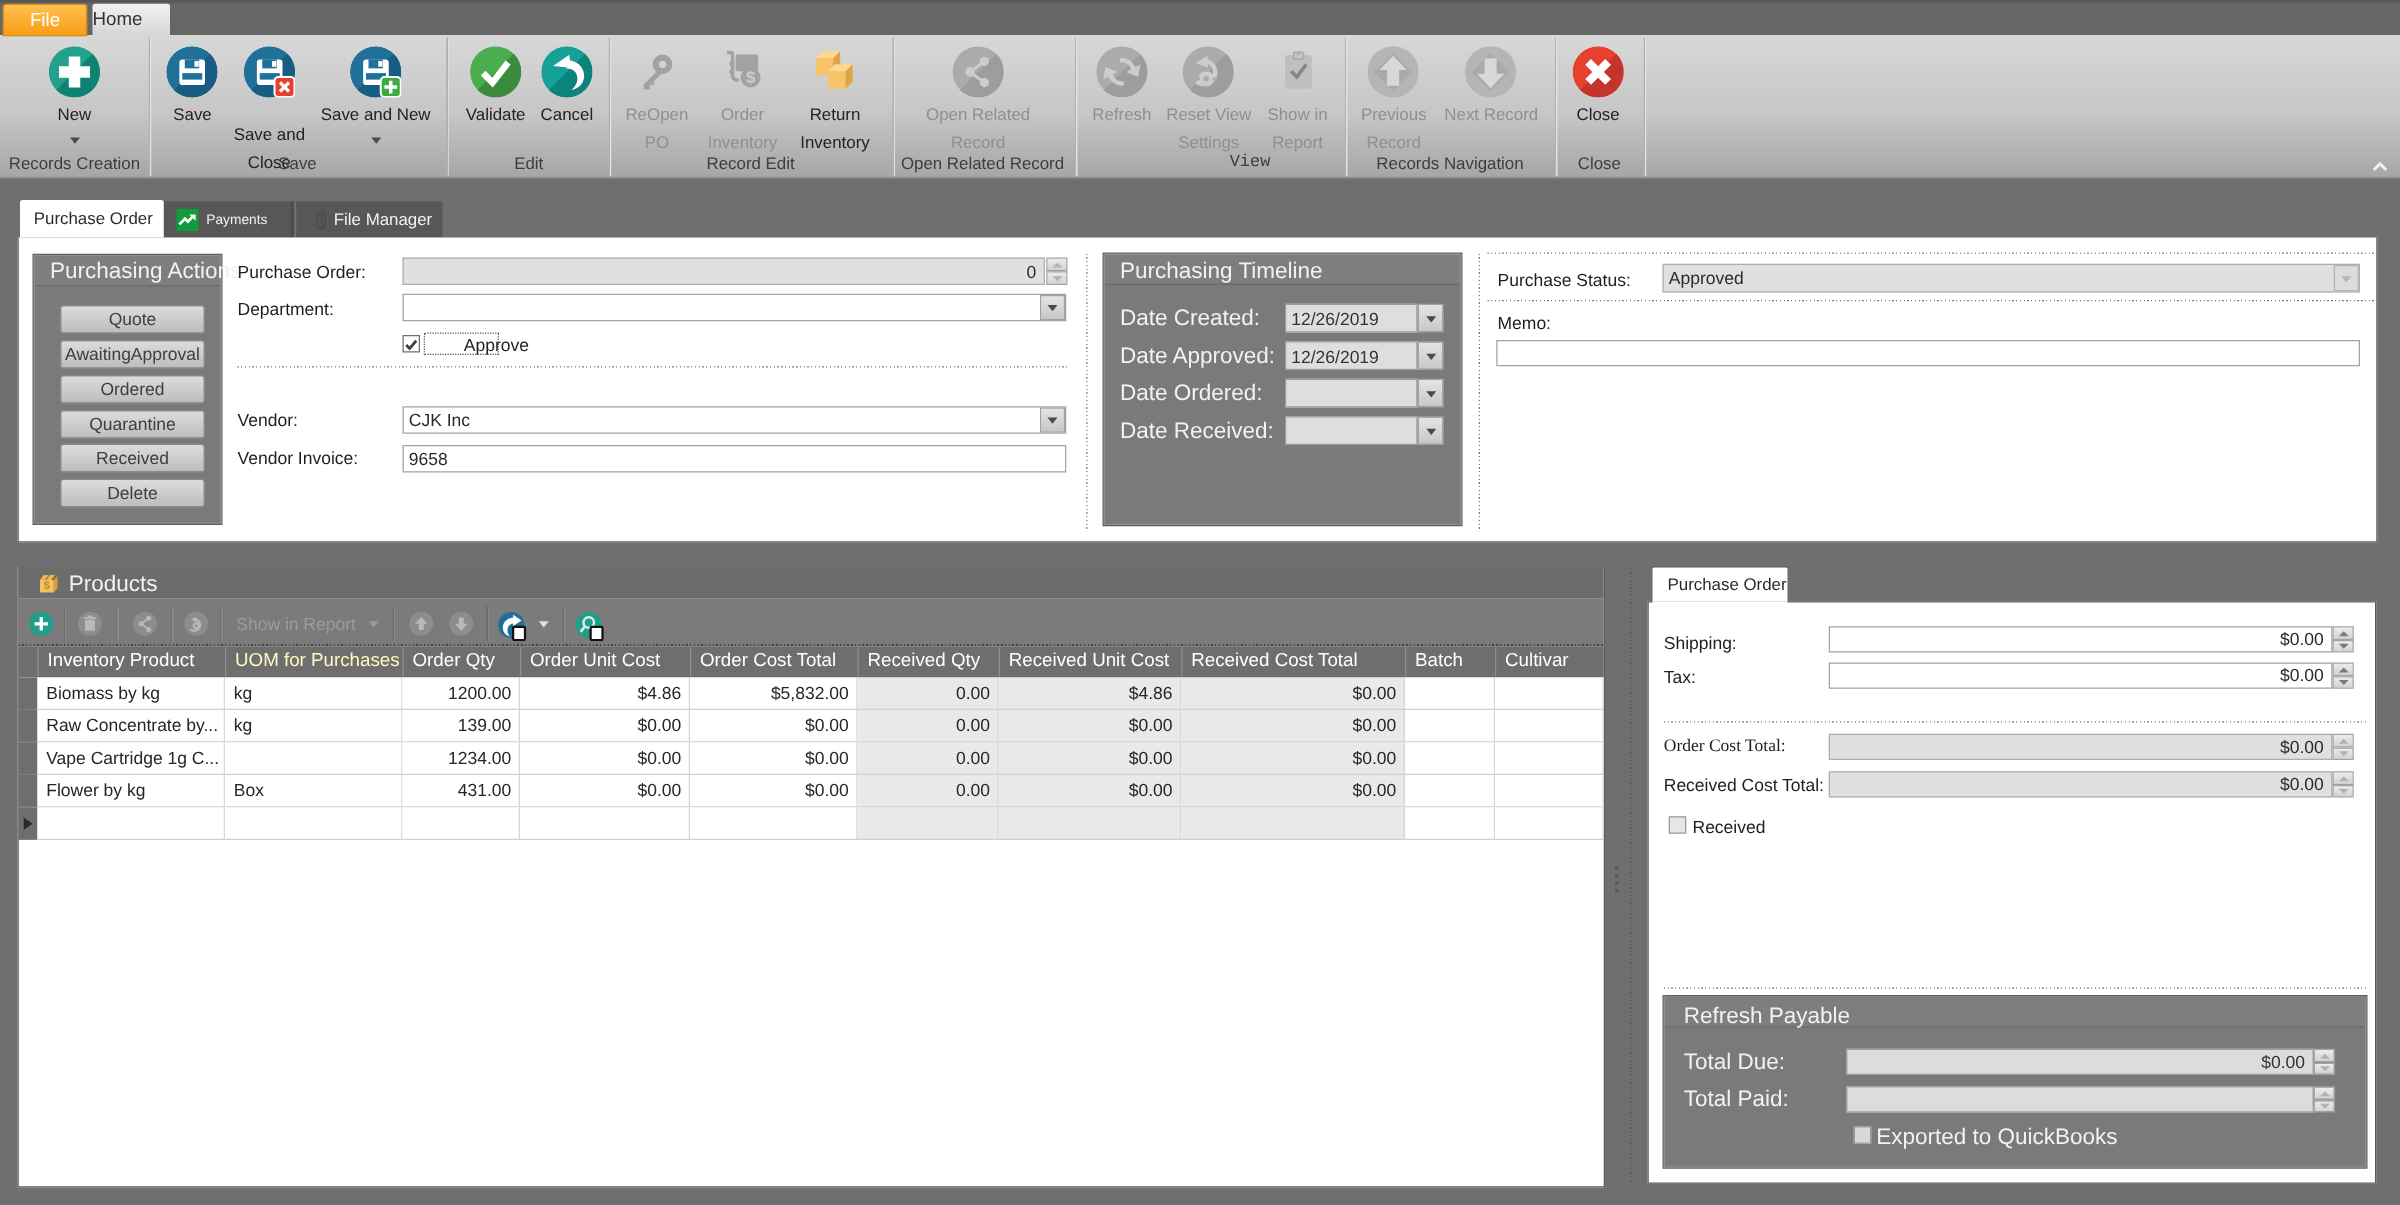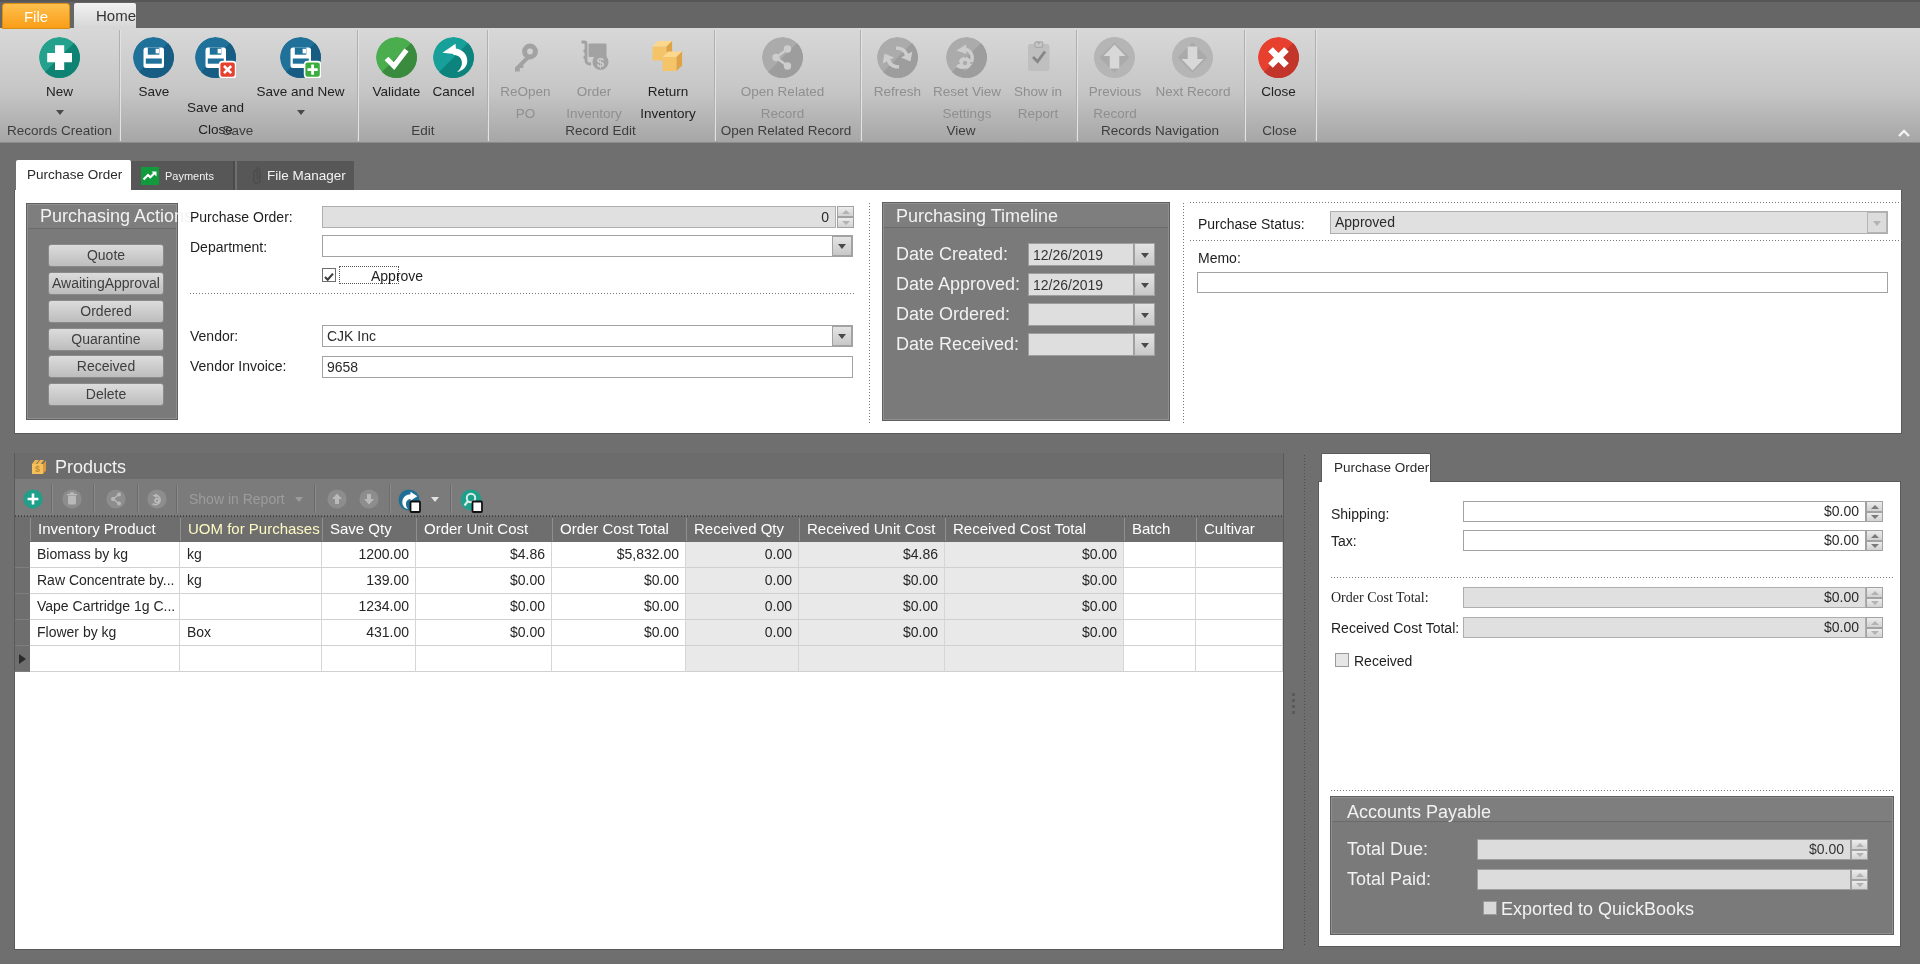--- a/index.html
+++ b/index.html
@@ -43,7 +43,7 @@
     <div class="abs" style="left:0;top:0;width:1920px;height:2px;background:#575757;"></div>
 <div class="abs" style="left:0;top:28px;width:1920px;height:115px;background:linear-gradient(#d8d8d8,#c6c6c6 55%,#a6a6a6);border-bottom:1px solid #8a8a8a;"></div>
 <div class="abs" style="left:2px;top:3px;width:68px;height:26px;background:linear-gradient(#ffc04e,#f99d17);border:1px solid #d98d13;border-radius:3px 3px 0 0;color:#fff;font-size:15px;text-align:center;line-height:25px;">File</div>
-<div class="abs" style="left:74px;top:3px;width:62px;height:26px;background:linear-gradient(#f2f2f2,#d5d5d5);border-radius:2px 2px 0 0;color:#333;font-size:15px;text-align:right;line-height:26px;">Home</div>
+<div class="abs" style="left:74px;top:3px;width:62px;height:26px;background:linear-gradient(#f2f2f2,#d5d5d5);border-radius:2px 2px 0 0;color:#333;font-size:15px;text-align:left;line-height:26px;">Home</div>
 <div id="ribbon-icons">
       <svg class="abs" style="left:39px;top:37px;" width="41" height="41" viewBox="0 0 41 41">
         <defs>

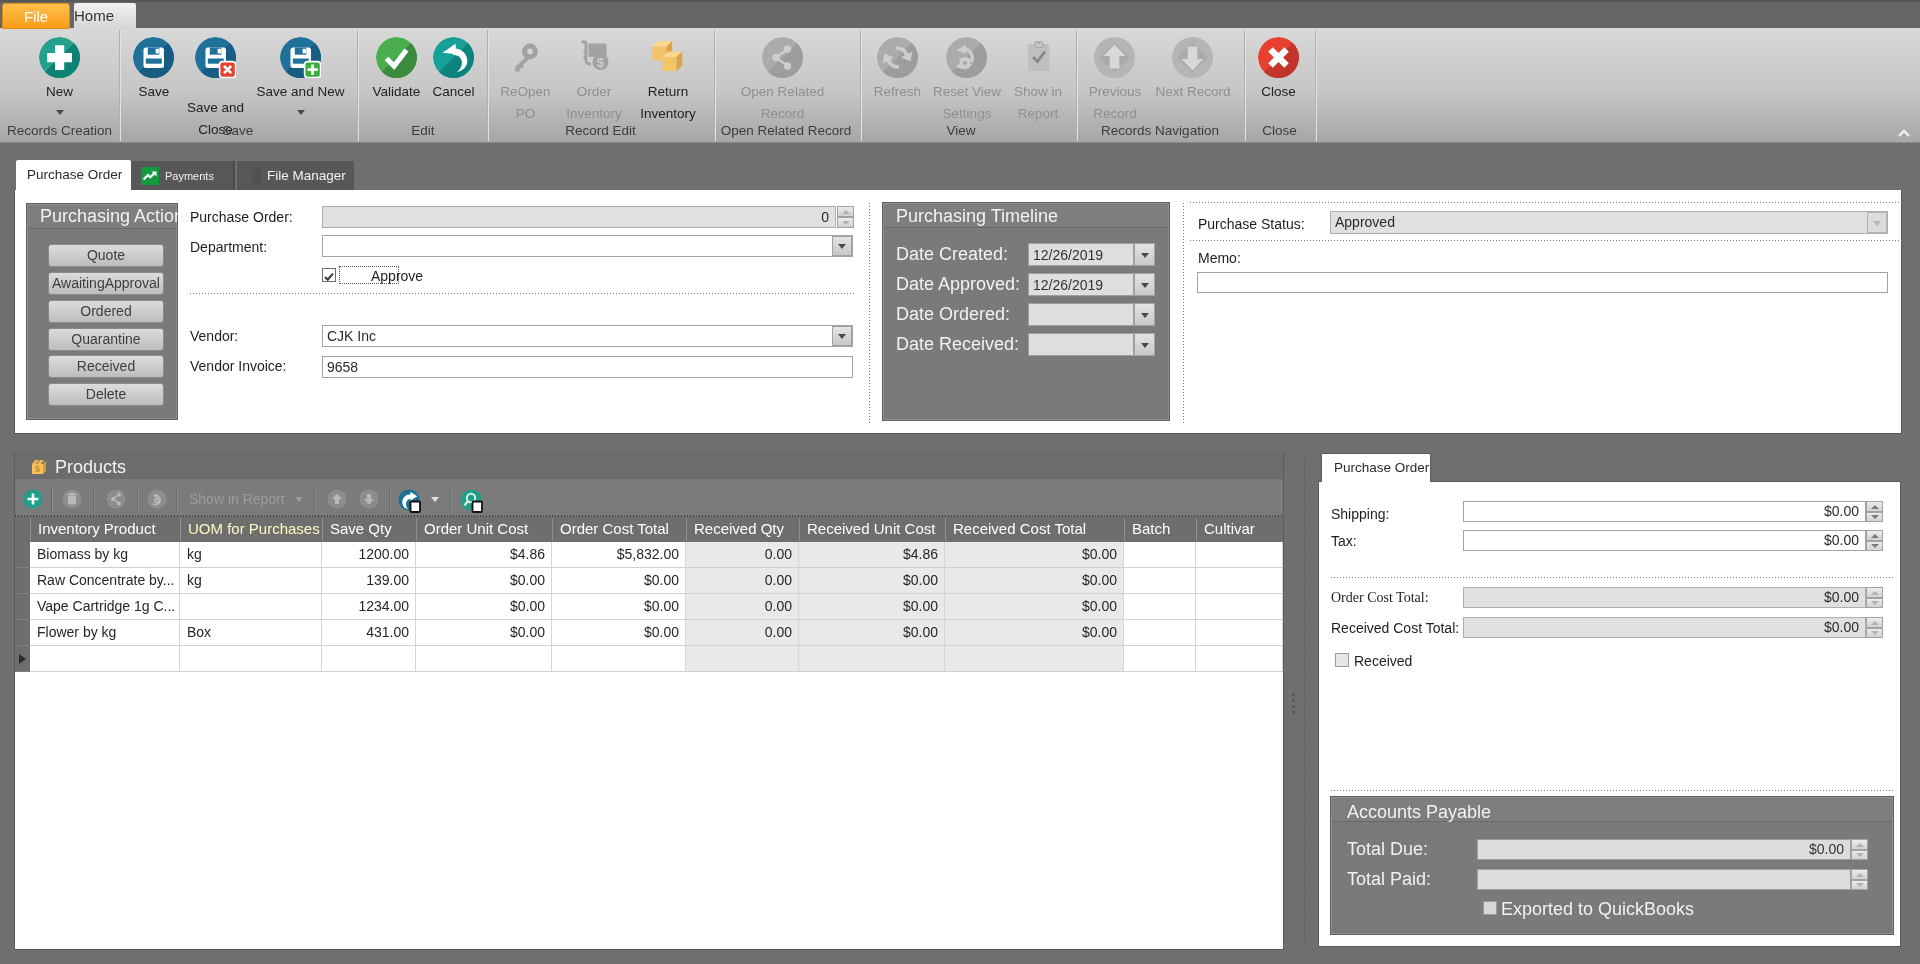--- a/index.html
+++ b/index.html
@@ -270,7 +270,7 @@
     <div class="cap" style="left:333px;top:123px;width:180px;">Edit</div>
     <div class="cap" style="left:510.5px;top:123px;width:180px;">Record Edit</div>
     <div class="cap" style="left:696px;top:123px;width:180px;">Open Related Record</div>
-    <div class="cap" style="left:871px;top:123px;width:180px;">View</div>
+    <div class="cap" style="left:910px;top:123px;width:180px;font-family:Liberation Mono, monospace;">View</div>
     <div class="cap" style="left:1070px;top:123px;width:180px;">Records Navigation</div>
     <div class="cap" style="left:1189.5px;top:123px;width:180px;">Close</div>
     <div id="ribbon-seps">

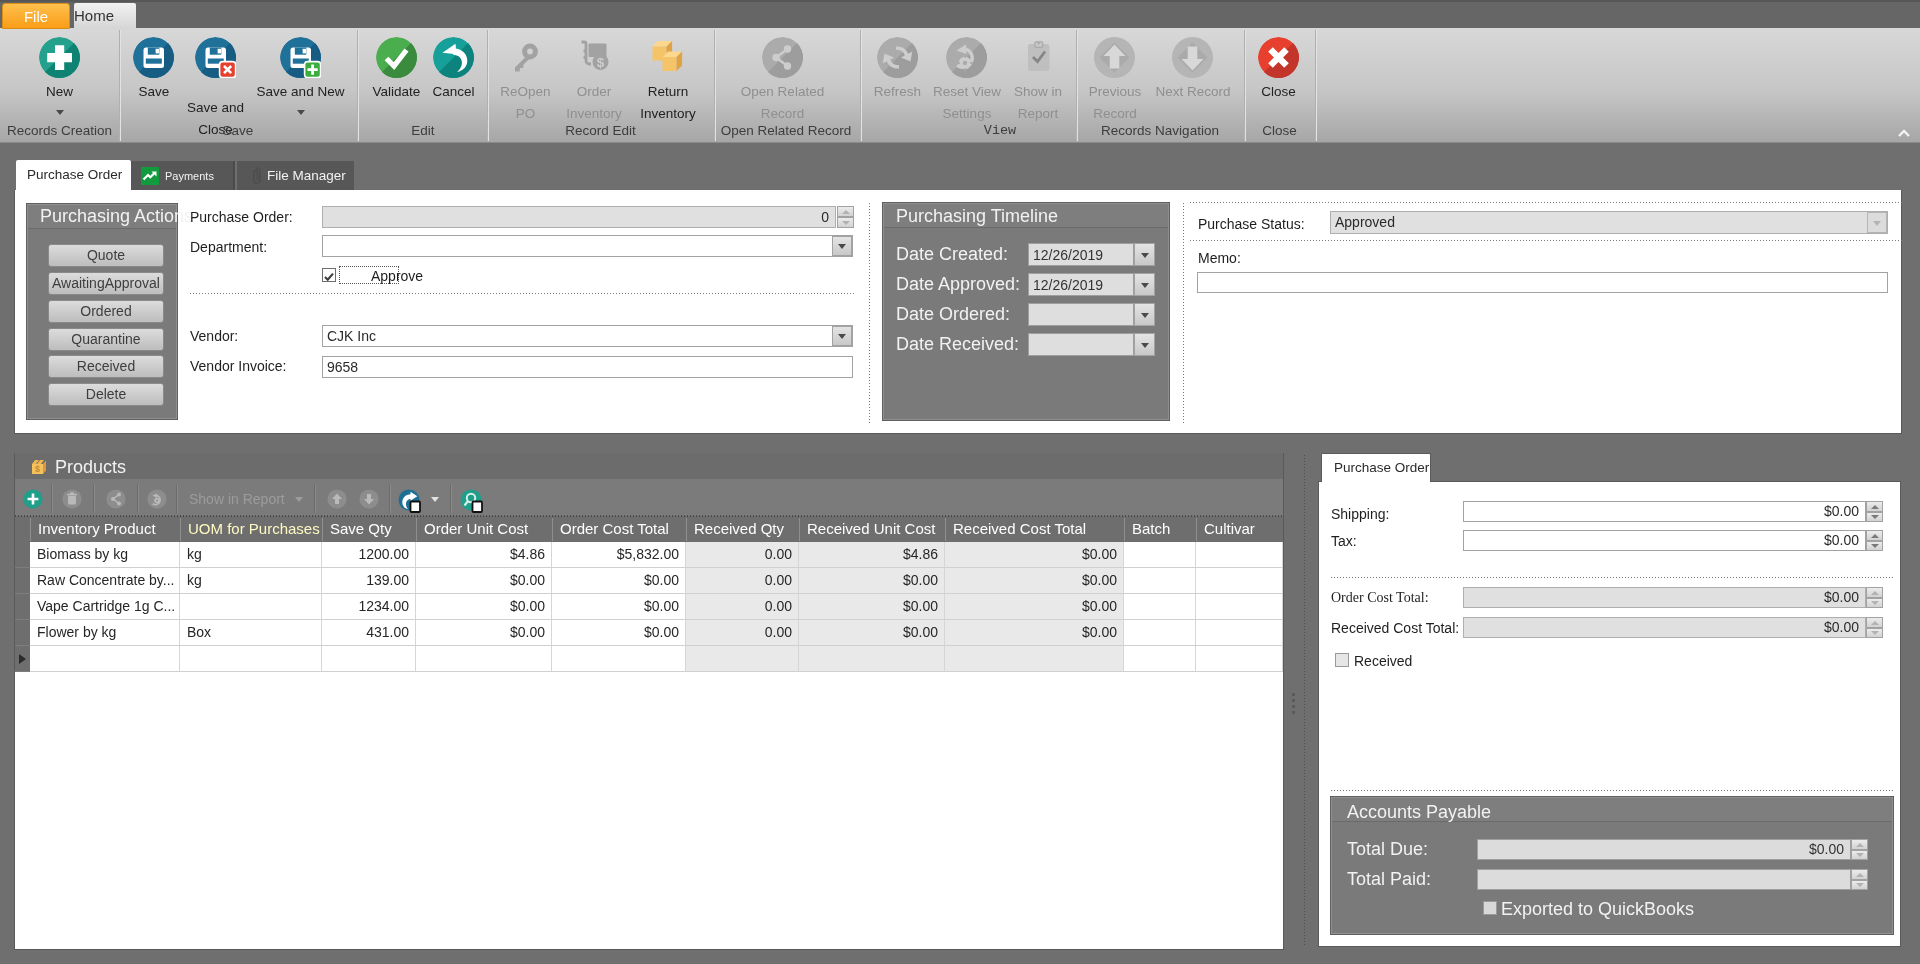--- a/index.html
+++ b/index.html
@@ -461,7 +461,7 @@
       <div class="abs" style="left:15px;top:517px;width:1268px;height:25px;background:#6e6e6e;"></div>
       <div class="wlbl" style="left:38px;top:521px;color:#fff;font-size:15px;">Inventory Product</div>
       <div class="wlbl" style="left:188px;top:521px;color:#fef9c3;font-size:15px;">UOM for Purchases</div>
-      <div class="wlbl" style="left:330px;top:521px;color:#fff;font-size:15px;">Save Qty</div>
+      <div class="wlbl" style="left:330px;top:521px;color:#fff;font-size:15px;">Order Qty</div>
       <div class="wlbl" style="left:424px;top:521px;color:#fff;font-size:15px;">Order Unit Cost</div>
       <div class="wlbl" style="left:560px;top:521px;color:#fff;font-size:15px;">Order Cost Total</div>
       <div class="wlbl" style="left:694px;top:521px;color:#fff;font-size:15px;">Received Qty</div>

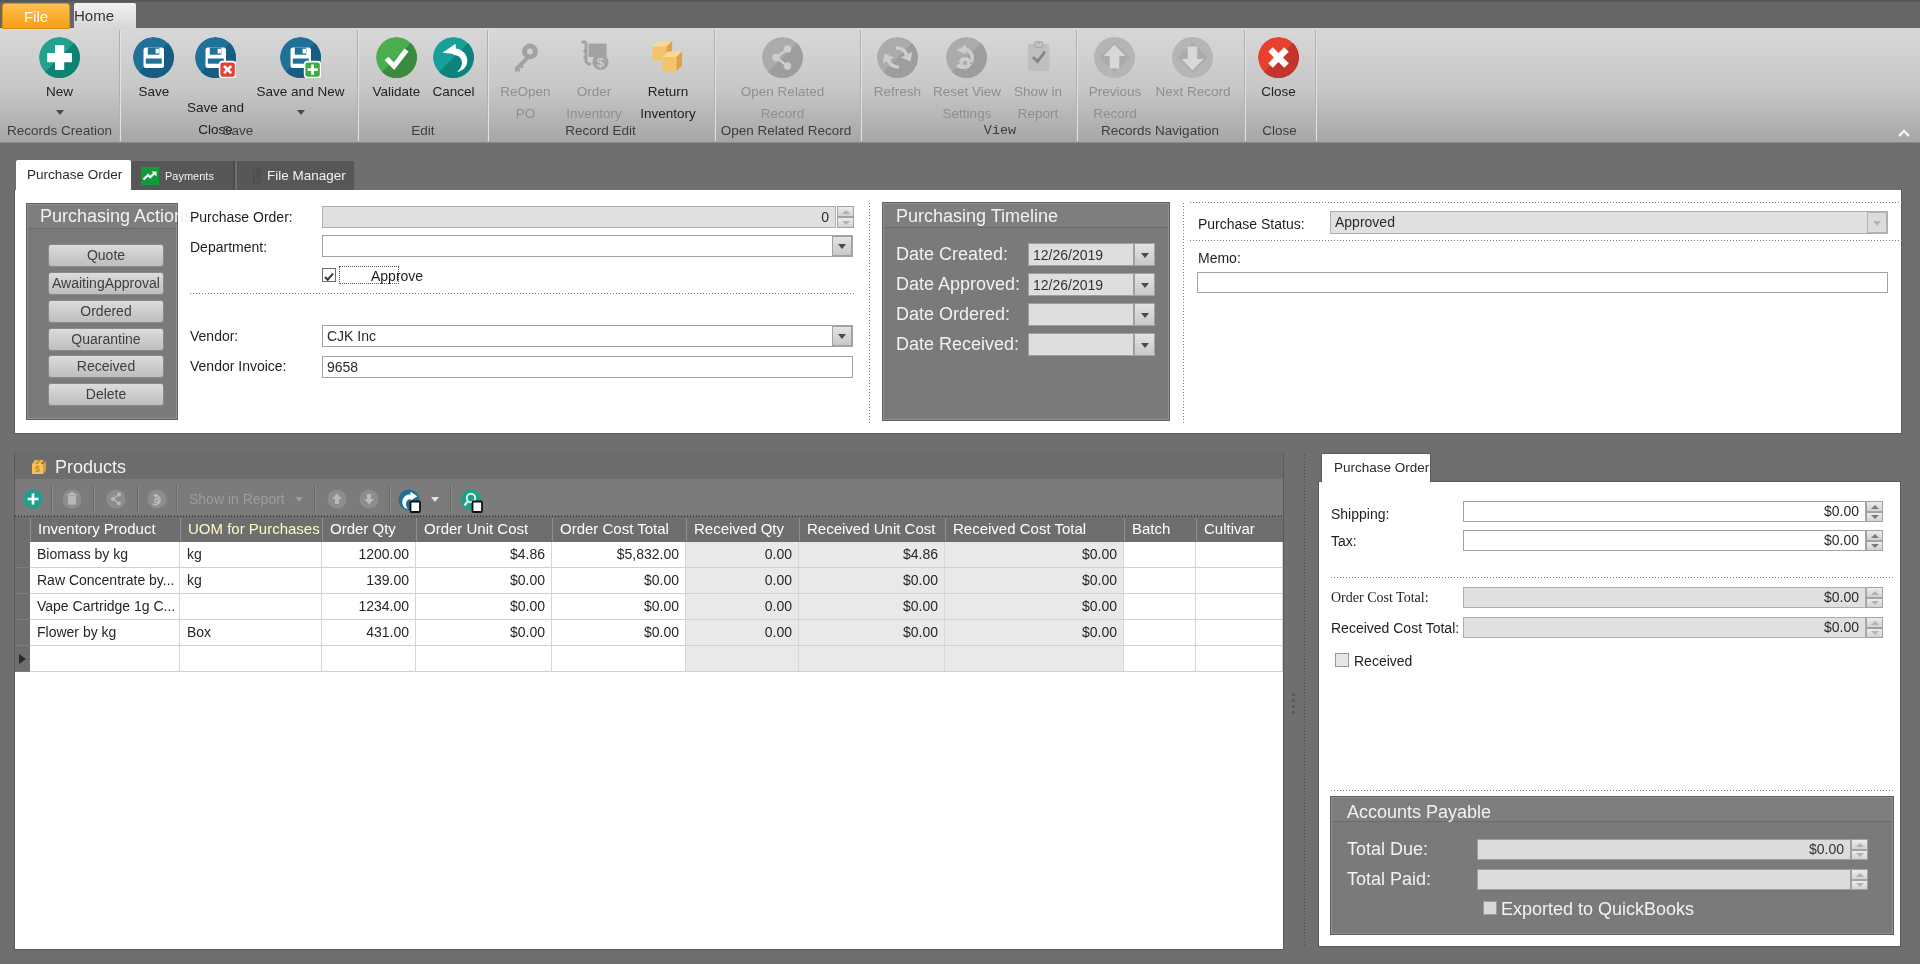--- a/index.html
+++ b/index.html
@@ -597,7 +597,7 @@
       <div class="gbox" style="left:1331px;top:797px;width:562px;height:137px;">
         <div class="hd"></div>
       </div>
-      <div class="wlbl" style="left:1347px;top:804px;">Accounts Payable</div>
+      <div class="wlbl" style="left:1347px;top:804px;">Refresh Payable</div>
       <div class="wlbl" style="left:1347px;top:841px;">Total Due:</div>
       <div class="abs rt" style="left:1477px;top:839px;width:374px;height:21px;background:#dcdcdc;border:1px solid #9e9e9e;font-size:14px;color:#333;line-height:19px;padding-right:6px;text-align:right;">$0.00</div>
       <div class="spin dis" style="left:1851px;top:839px;height:21px;">

